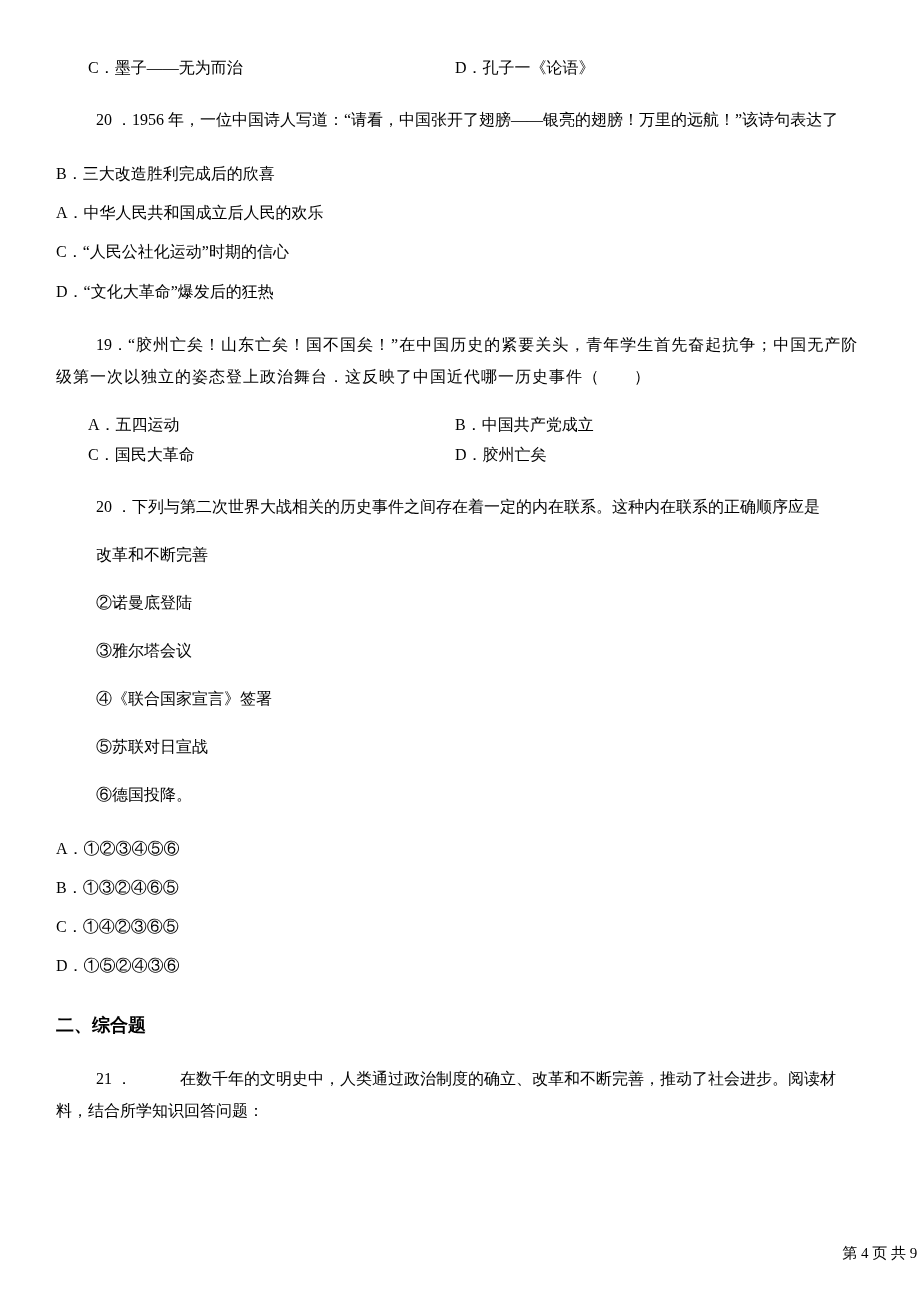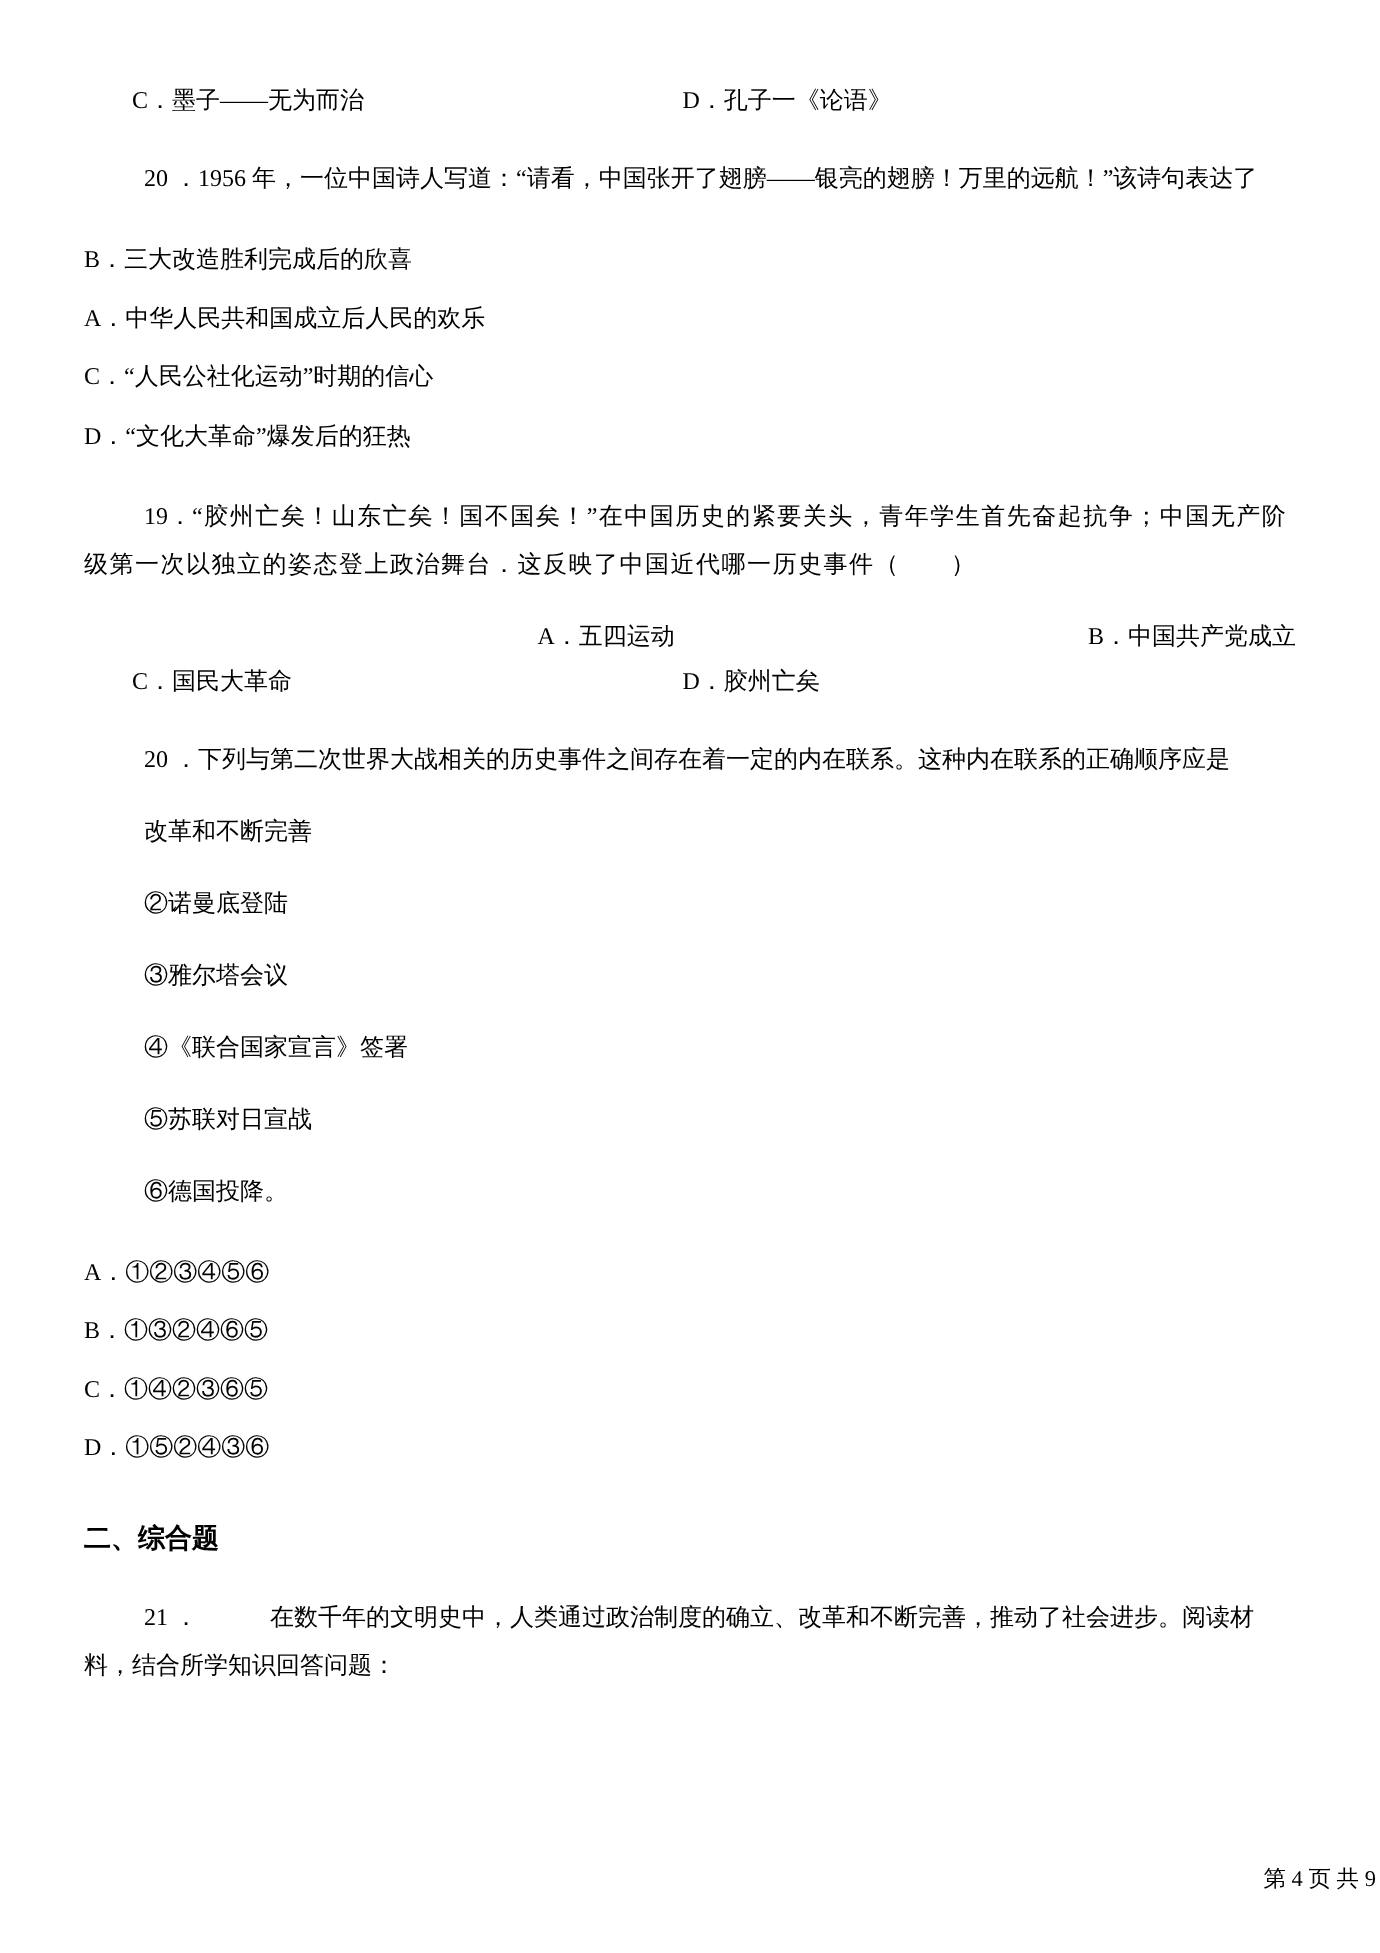--- a/index.html
+++ b/index.html
@@ -76,7 +76,7 @@
 <div class="q-stem">
   <span>19．</span><span class="blank-paren">“胶州亡矣！山东亡矣！国不国矣！”在中国历史的紧要关头，青年学生首先奋起抗争；中国无产阶级第一次以独立的姿态登上政治舞台．这反映了中国近代哪一历史事件（　　）</span>
 </div>
-<div class="two-col" style="margin-bottom:6px;justify-content:flex-end;">
+<div class="two-col" style="margin-bottom:6px;">
   <div class="col-a">A．五四运动</div>
   <div>B．中国共产党成立</div>
 </div>

